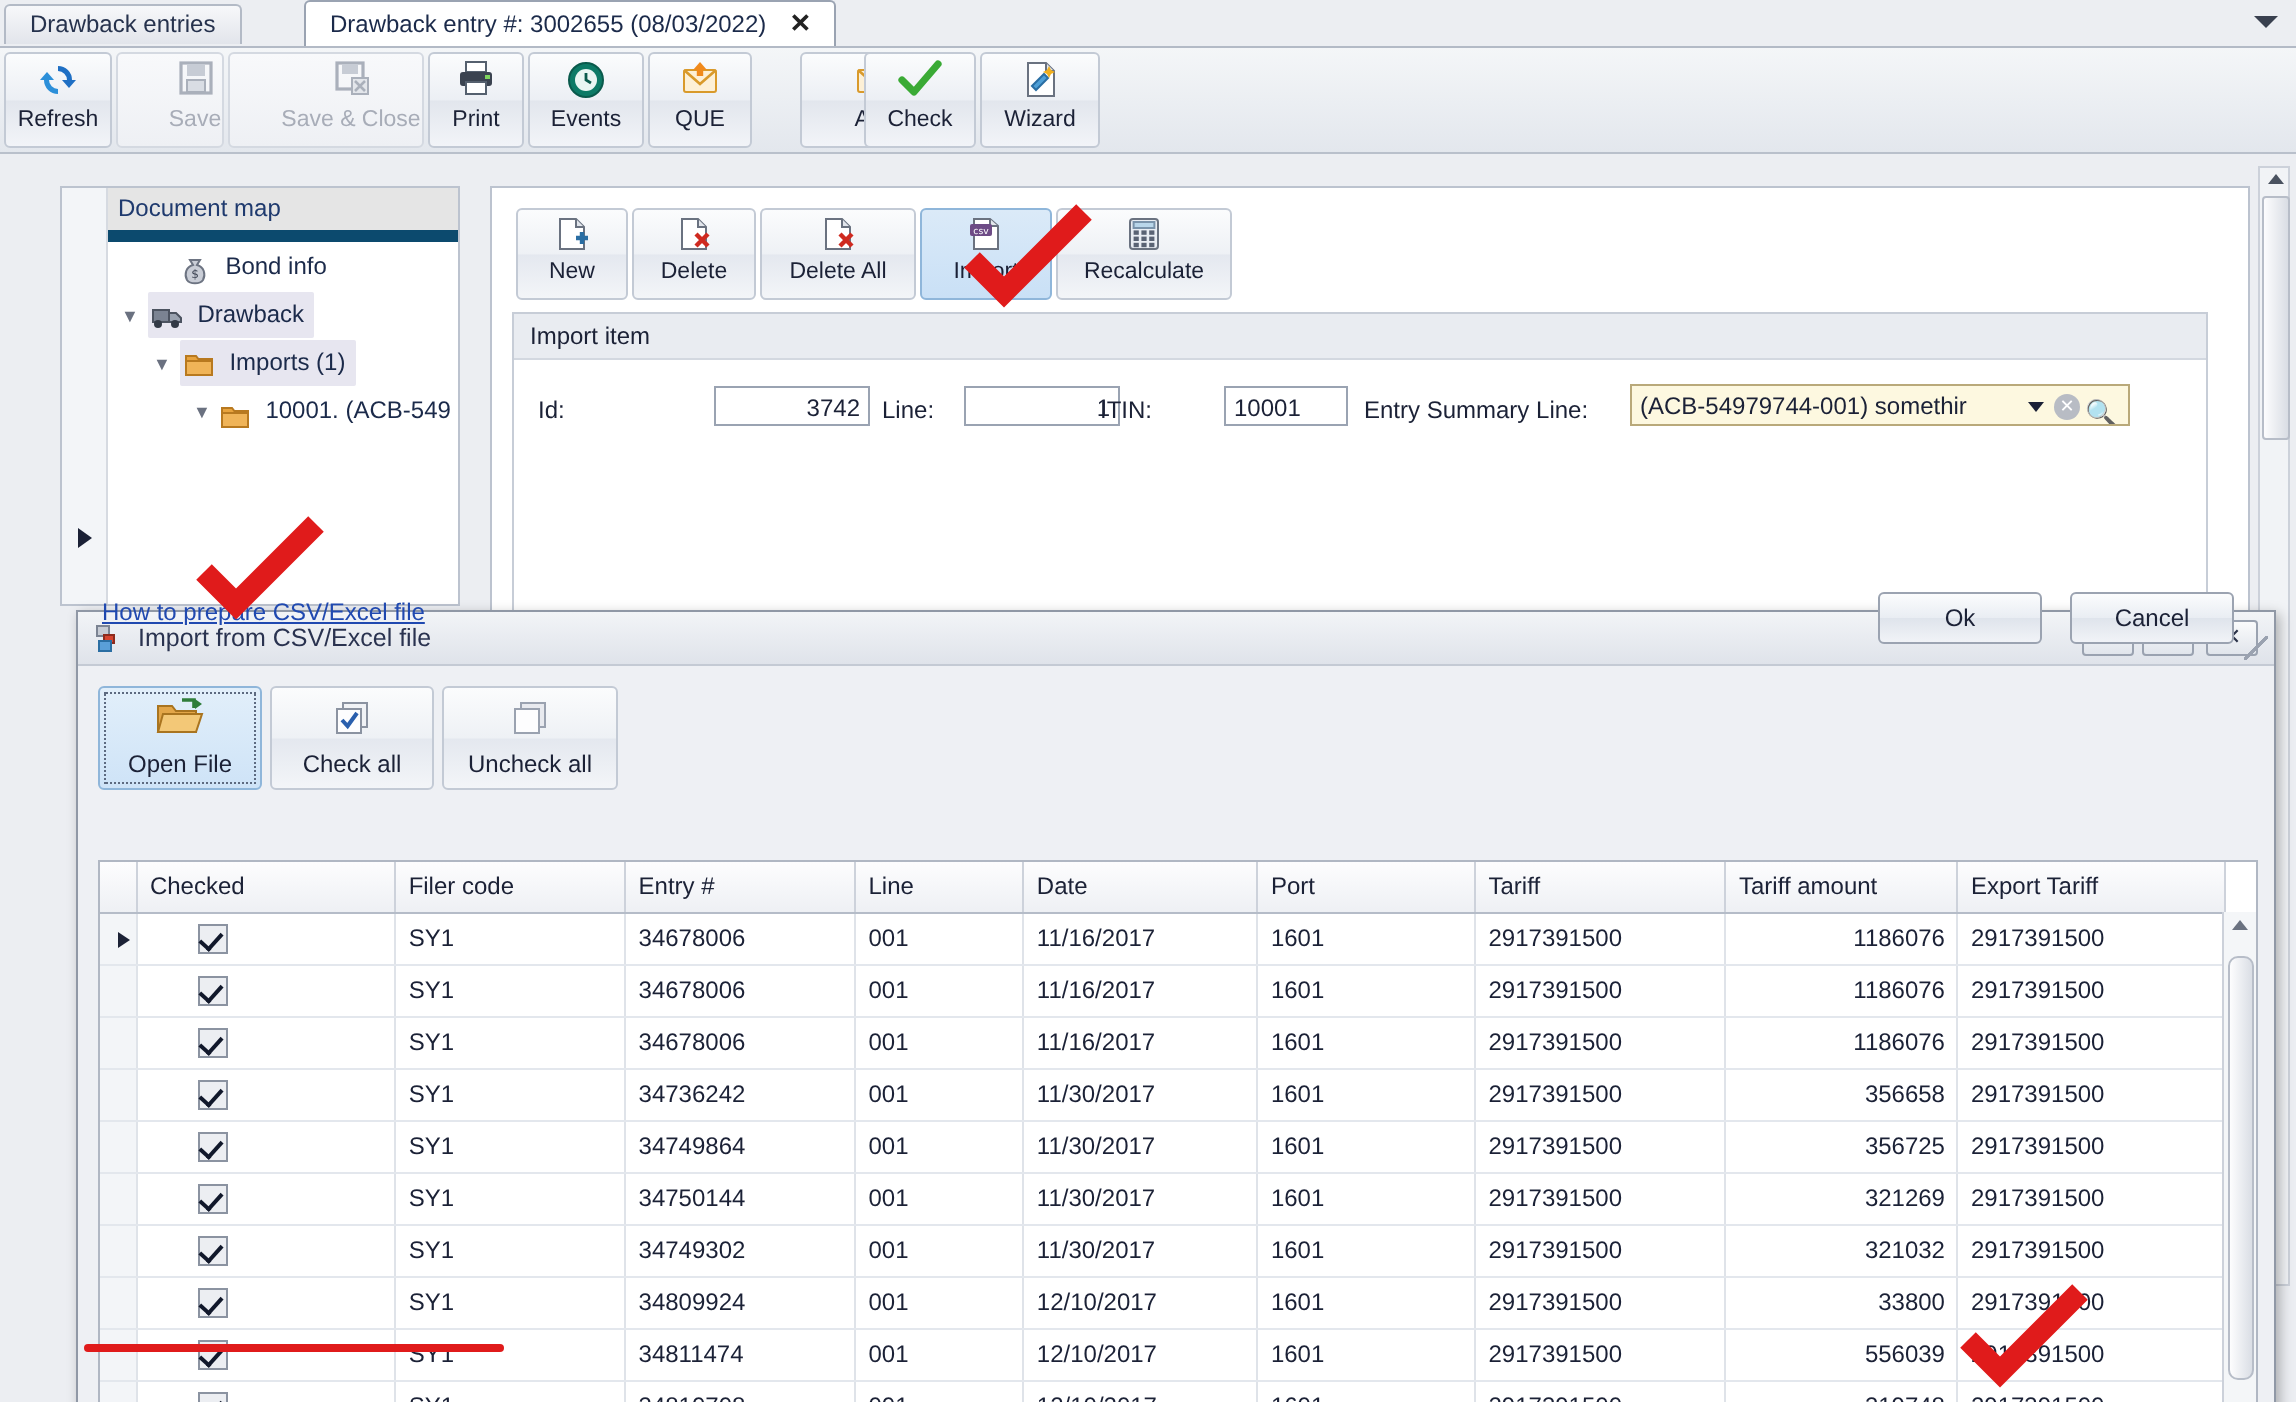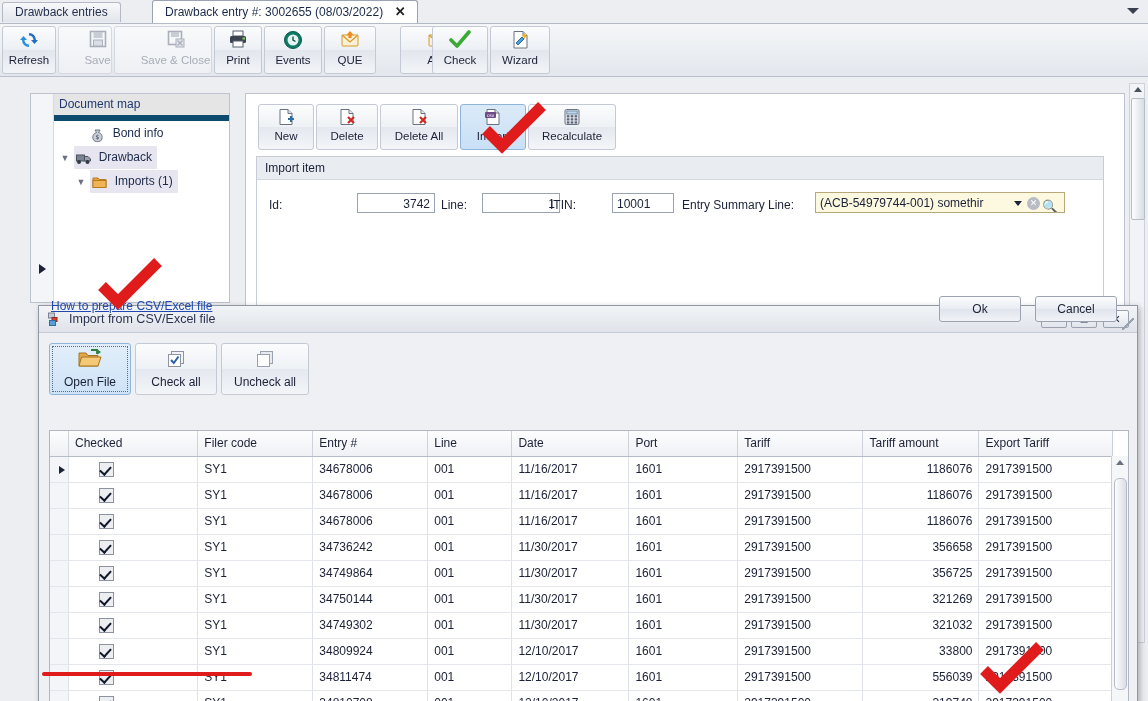--- a/index.html
+++ b/index.html
@@ -533,6 +533,16 @@
           </span>
         </div>
 
+        <div class="trow" style="padding-left:36px;">
+          <span class="twist">▼</span>
+          <span class="tico">
+            <svg width="15" height="14" viewBox="0 0 15 14">
+              <path d="M1 3 H6 L7.2 4.5 H14 V12.5 H1 Z" fill="#e8a33d" stroke="#b8791f"></path>
+              <rect x="1" y="5.5" width="13" height="7" fill="#f0b458" stroke="#b8791f"></rect>
+            </svg>
+          </span>
+          <span>10001. (ACB-549</span>
+        </div>
 
       </div>
     </div>

